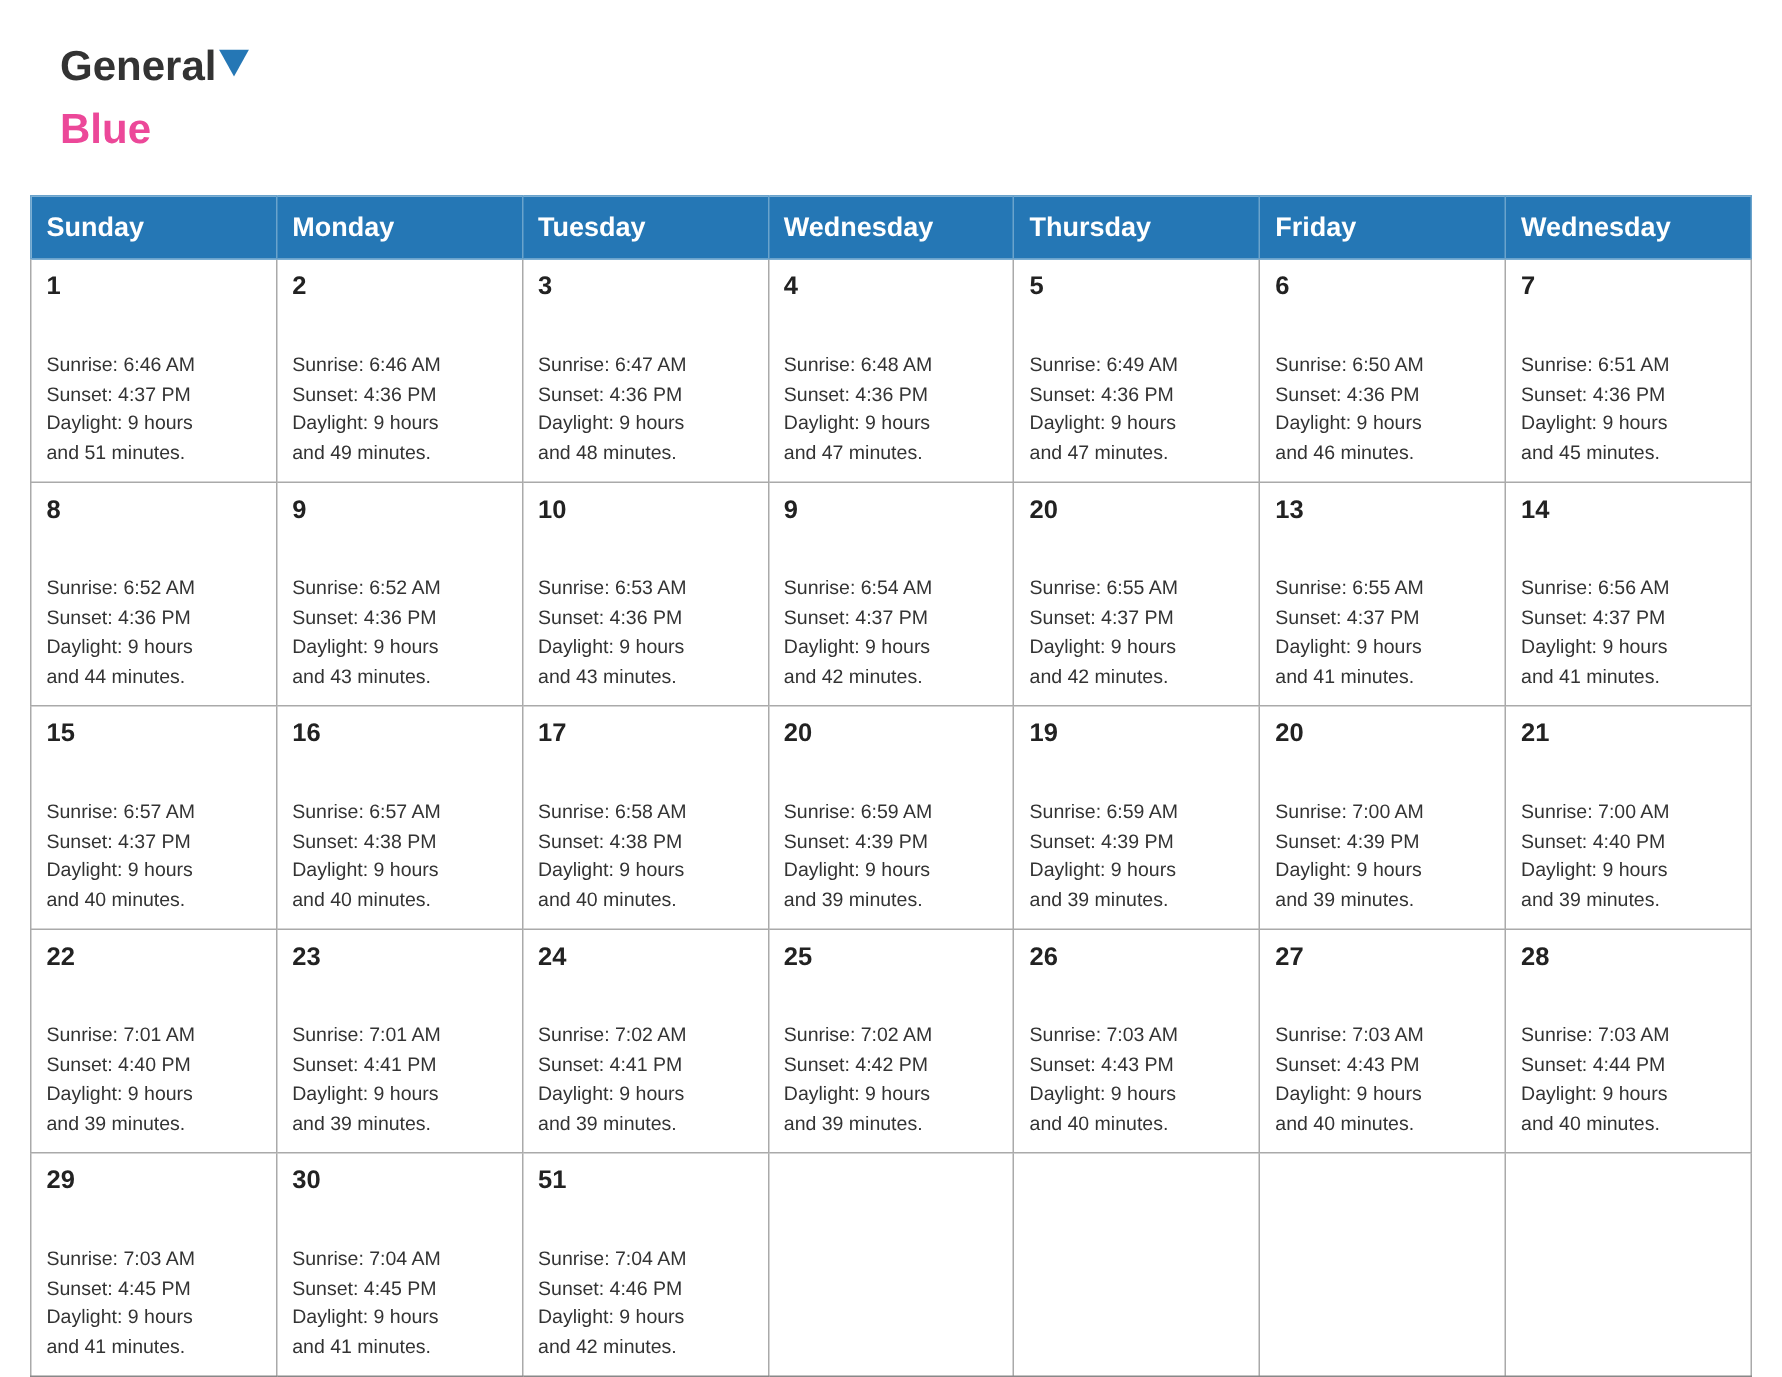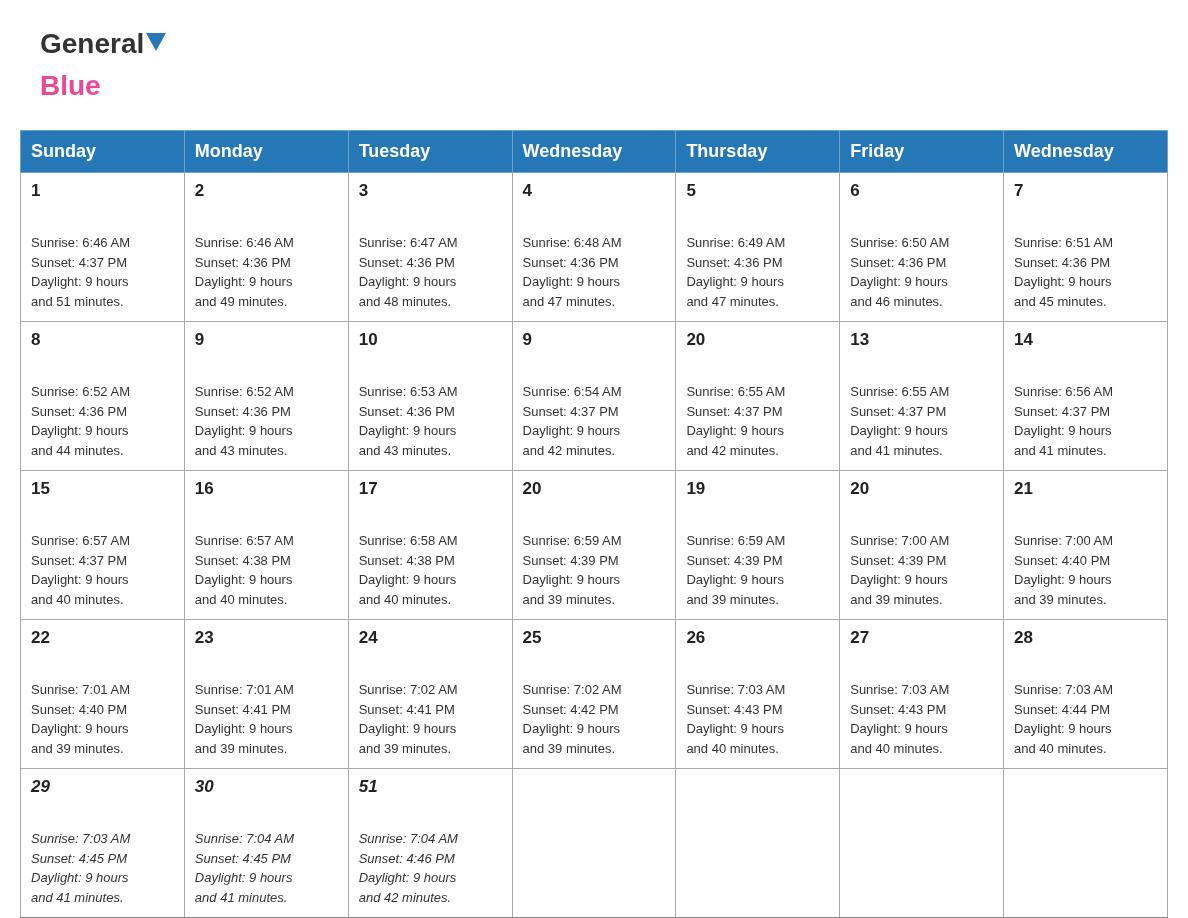--- a/index.html
+++ b/index.html
@@ -102,7 +102,6 @@
 
     .calendar tr:last-child td {
       border-bottom: 1px solid #888;
-      font-style: italic;
     }
 
     .empty-cell {

